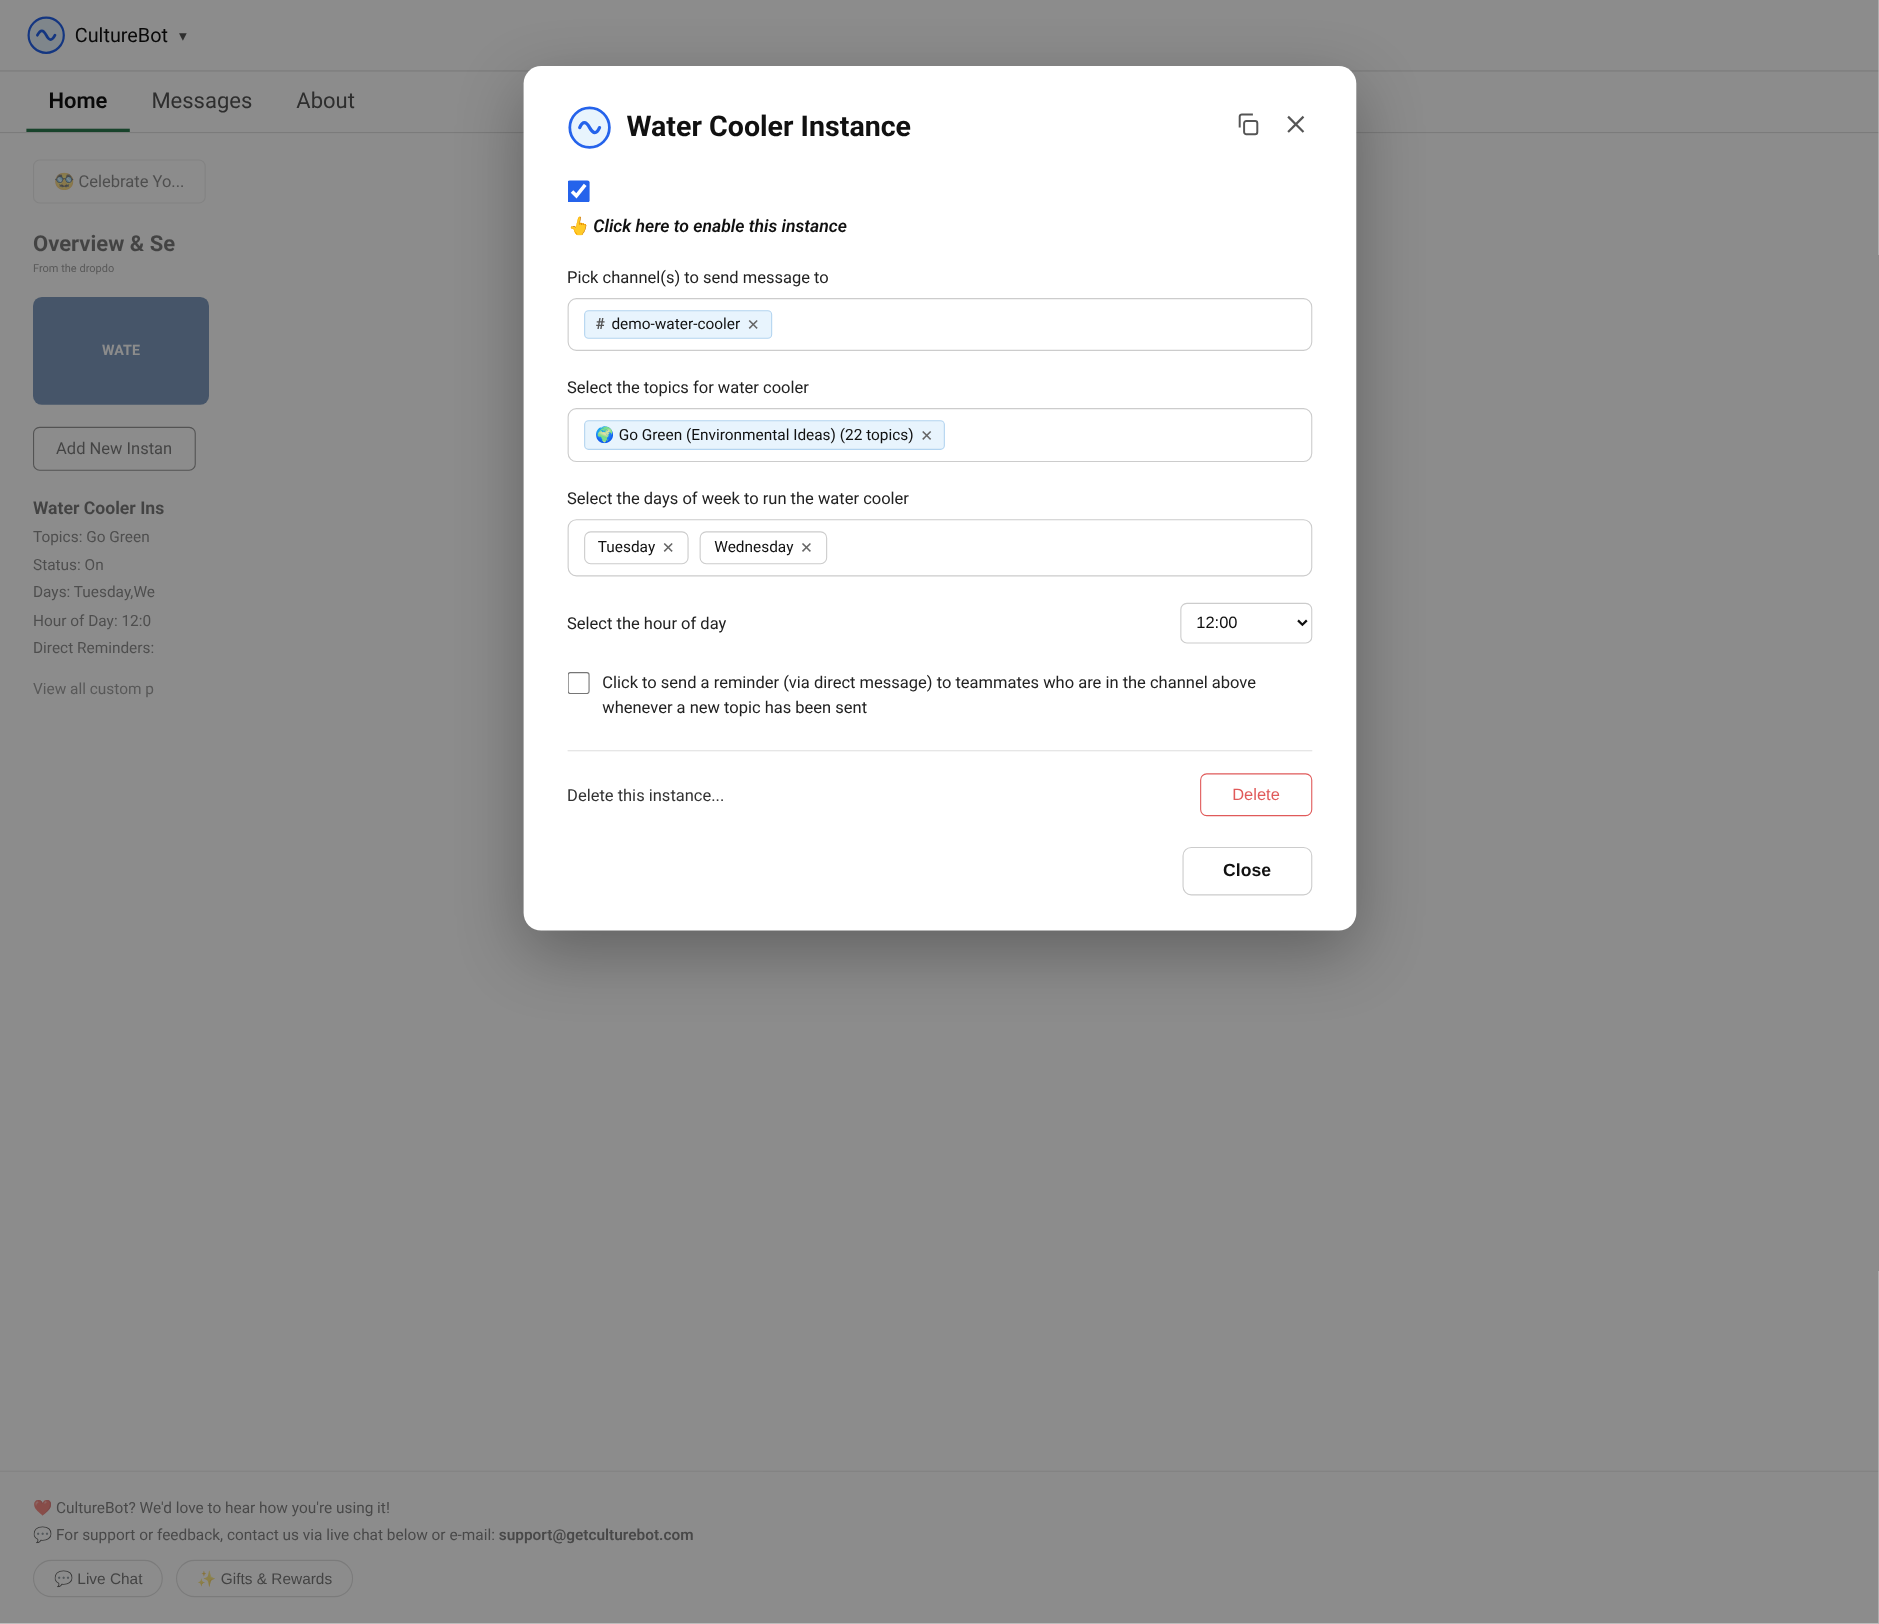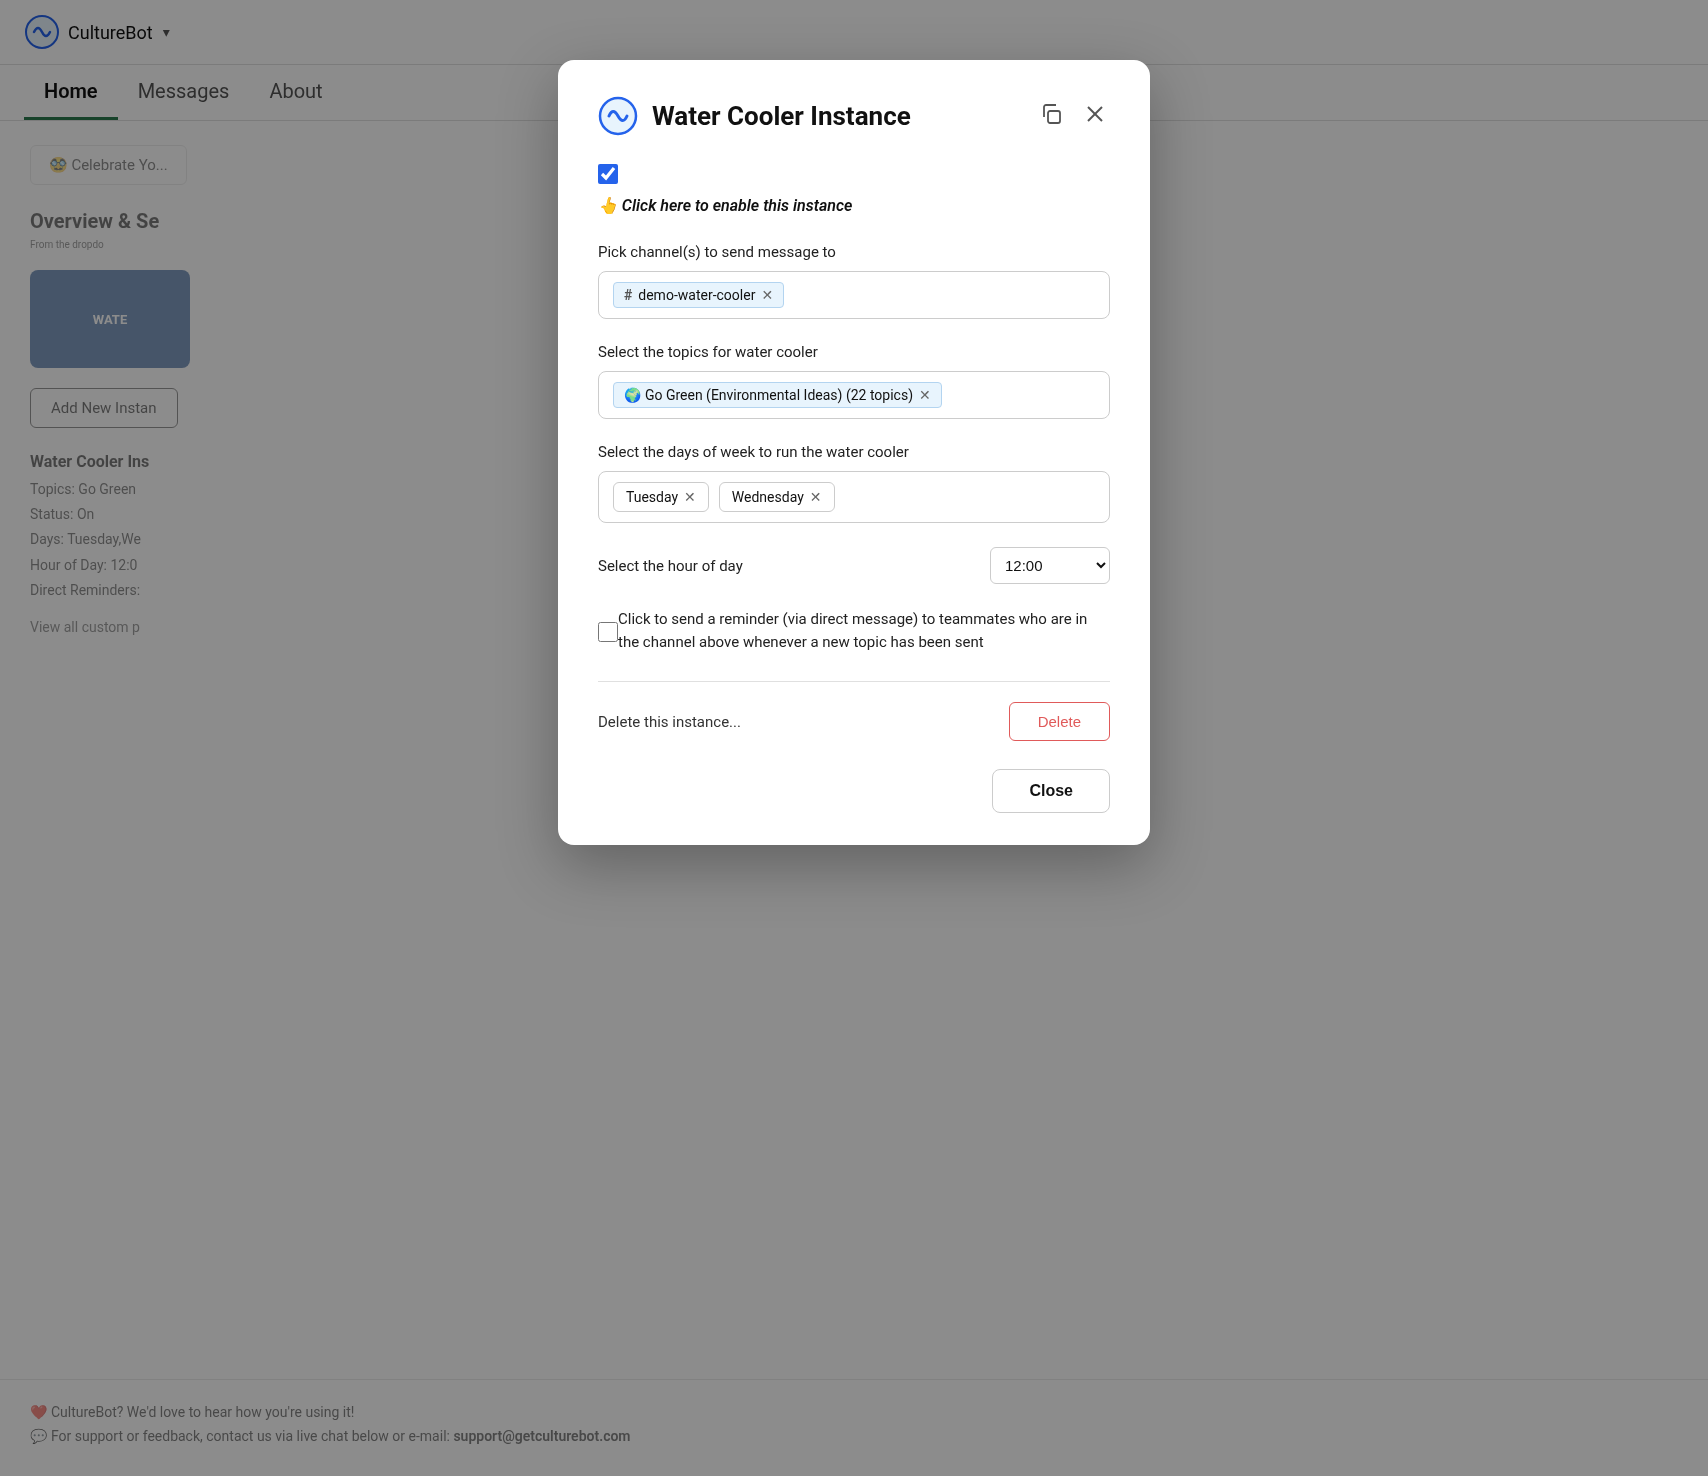--- a/index.html
+++ b/index.html
@@ -189,7 +189,7 @@
     .modal {
       background: #fff;
       border-radius: 16px;
-      width: 592px;
+      width: 757px;
       padding: 36px 40px 32px;
       position: relative;
       box-shadow: 0 20px 60px rgba(0,0,0,0.3);

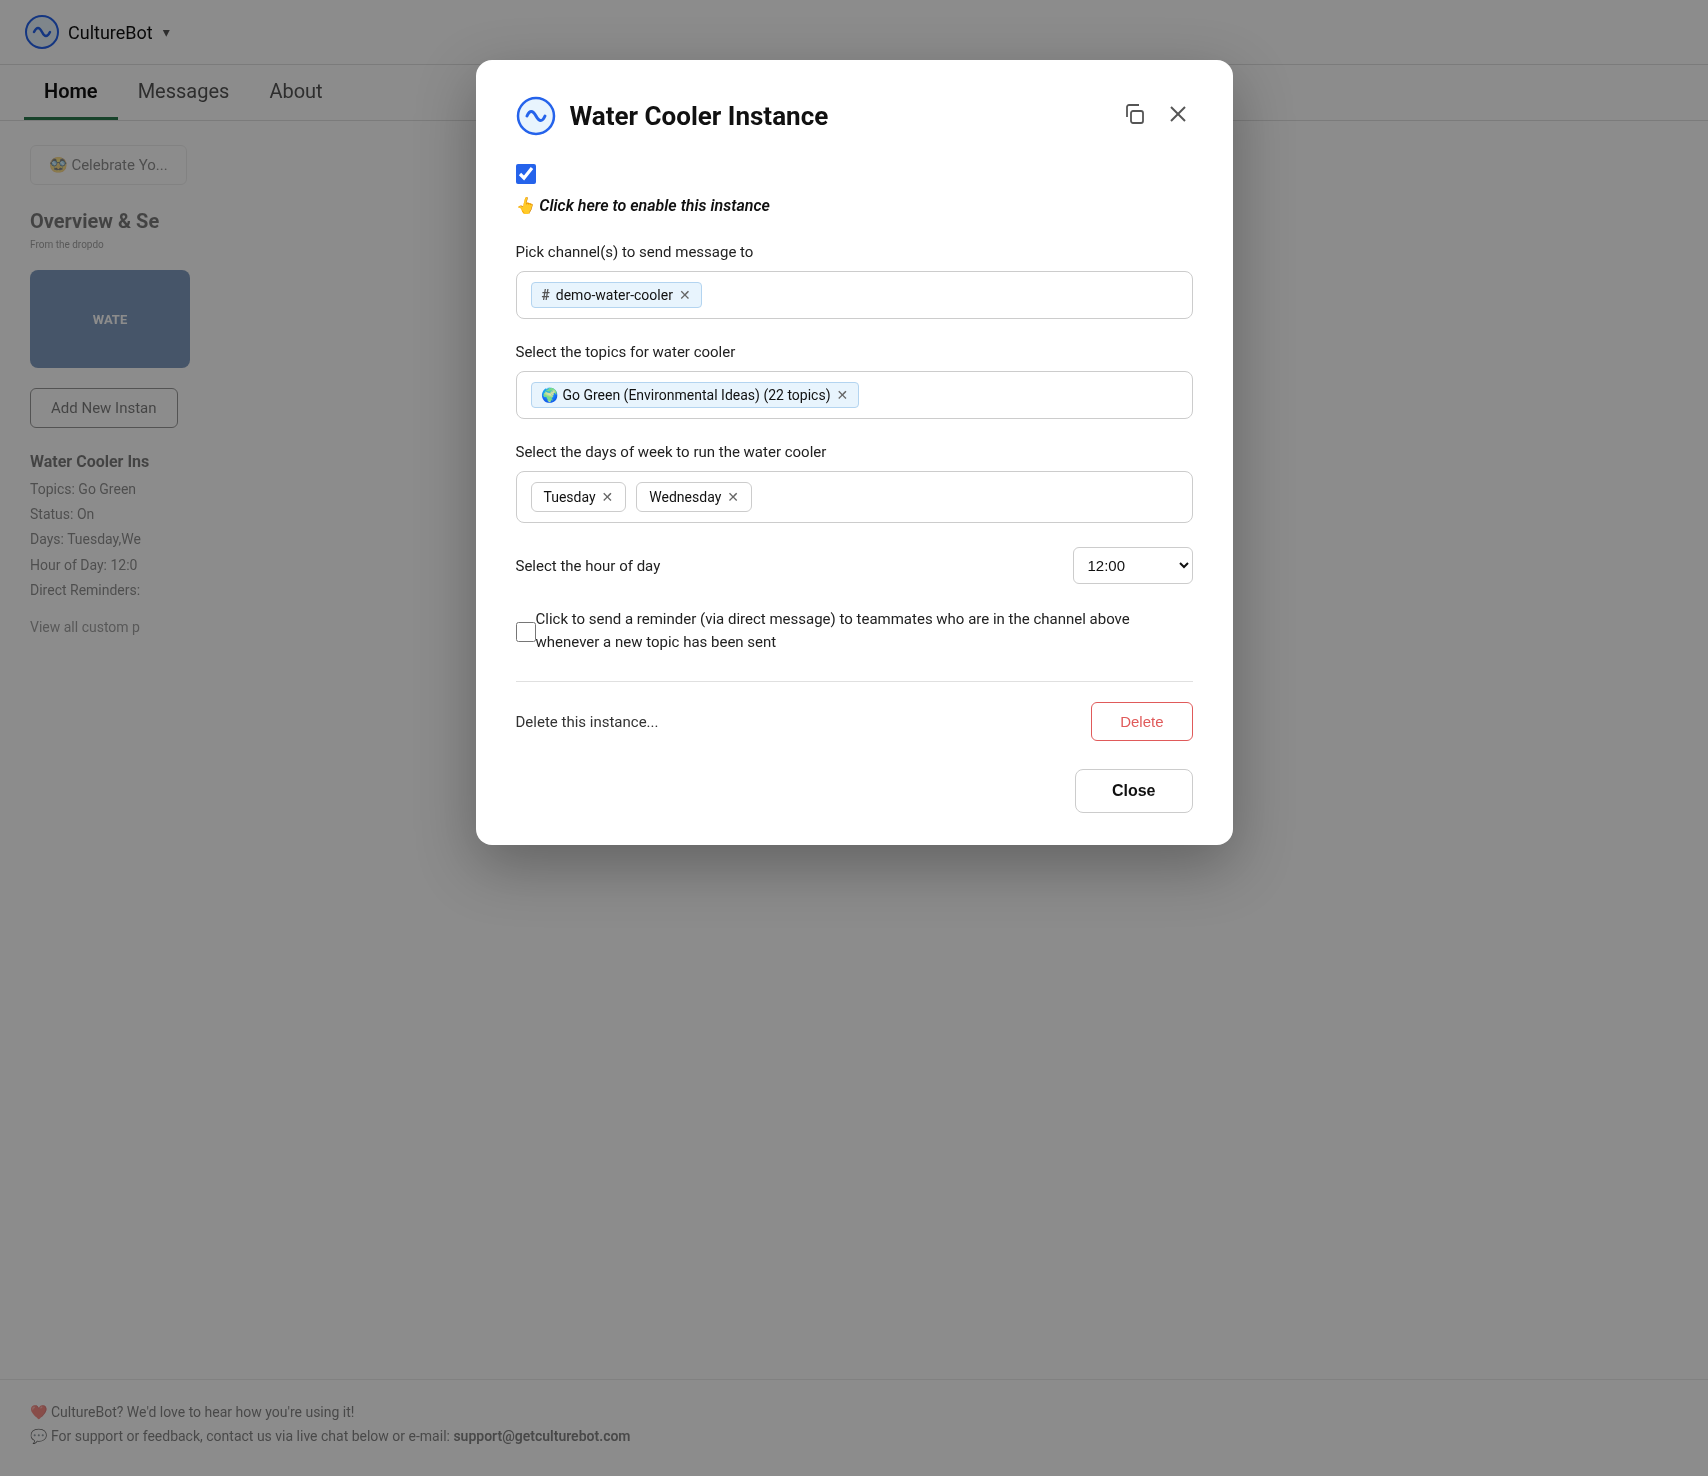--- a/index.html
+++ b/index.html
@@ -358,8 +358,8 @@
 
     .reminder-row {
       display: flex;
-      align-items: center;
-      gap: 0;
+      align-items: flex-start;
+      gap: 12px;
       margin-bottom: 28px;
     }
 

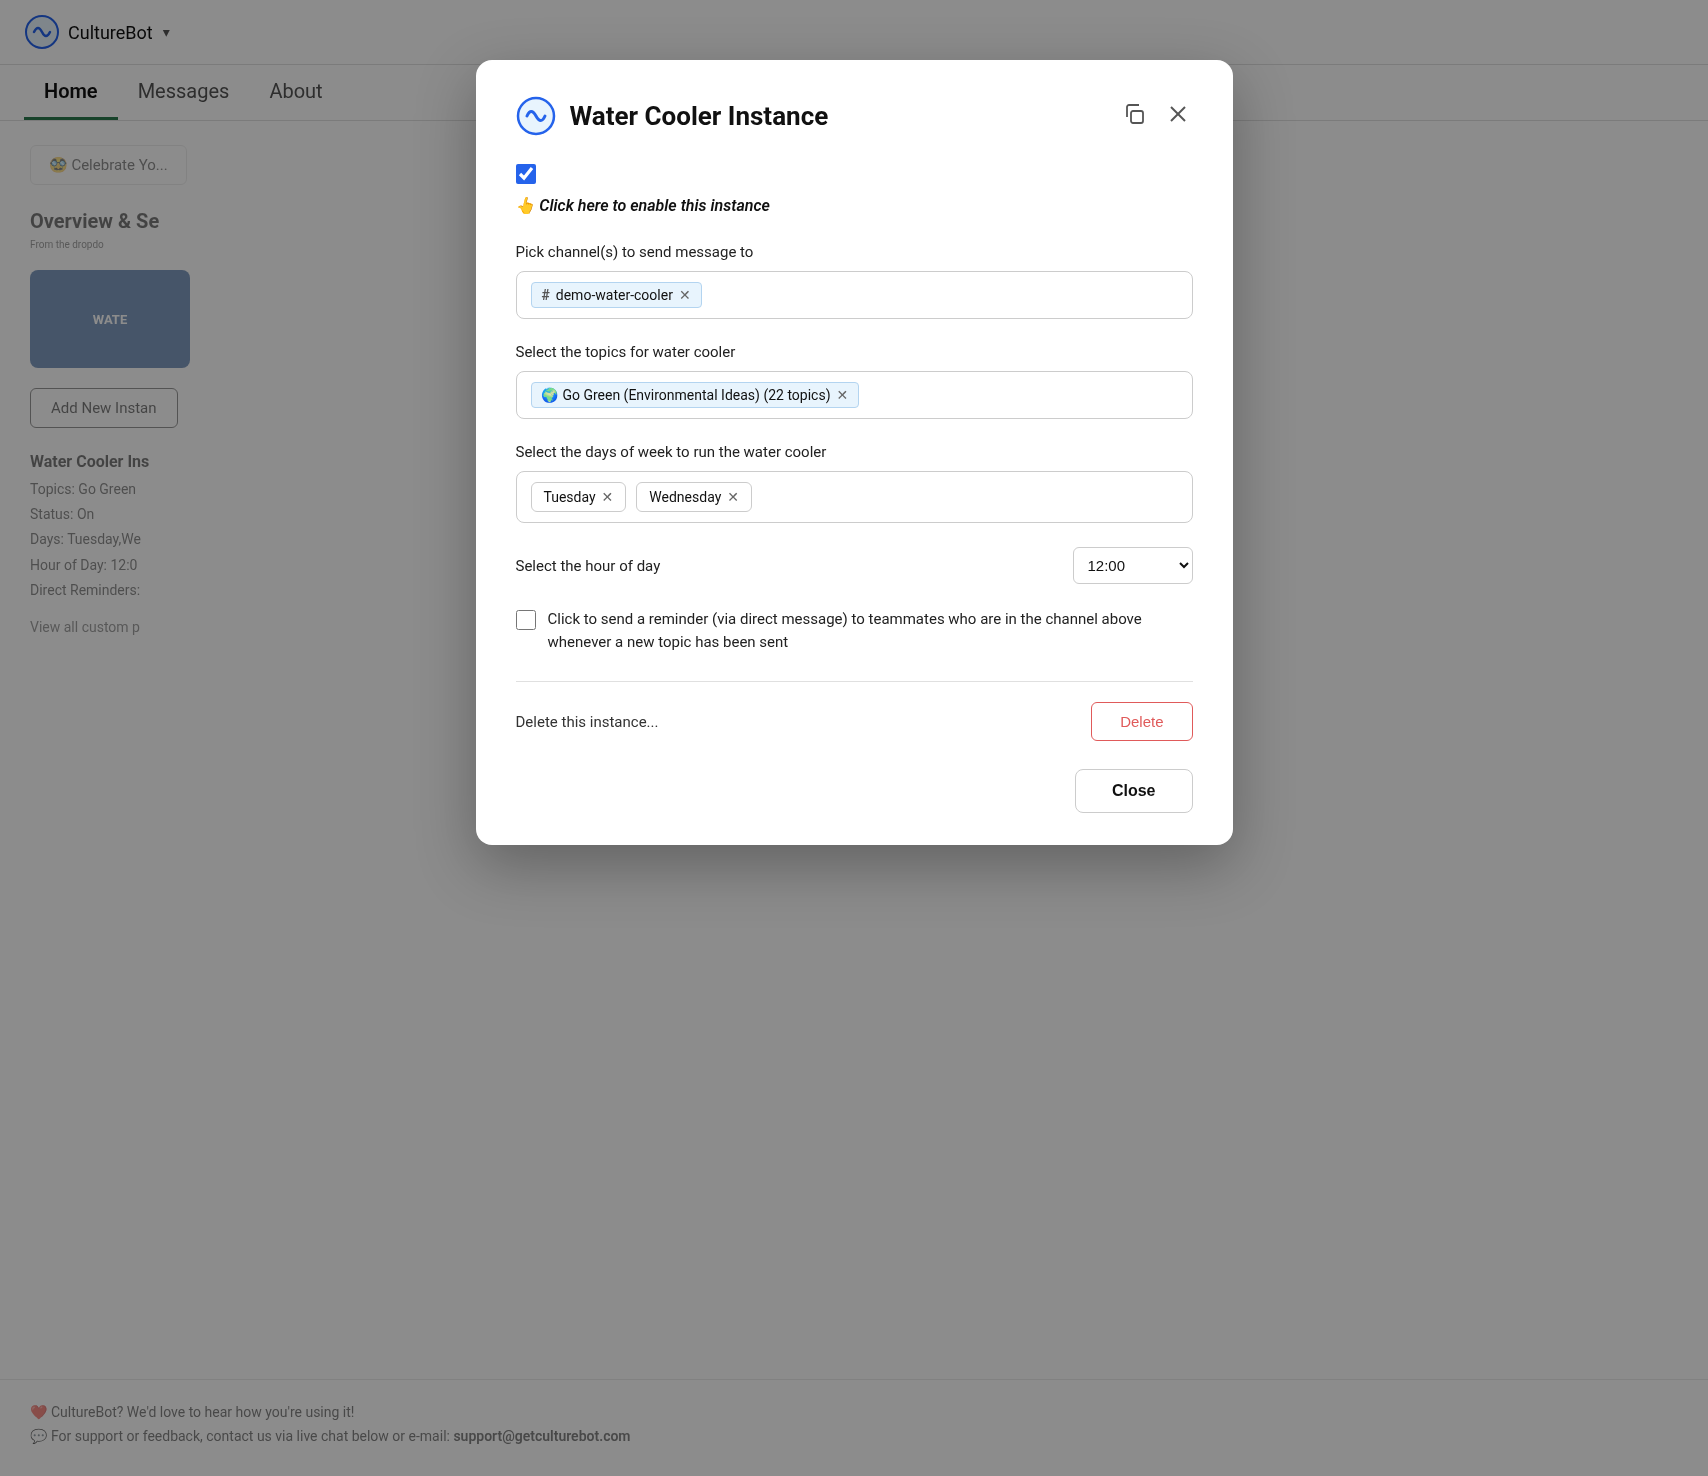--- a/index.html
+++ b/index.html
@@ -468,6 +468,10 @@
     <div class="footer-line">❤️ CultureBot? We'd love to hear how you're using it!</div>
     <div class="footer-line">
       <span>💬 For support or feedback, contact us via live chat below or e-mail:</span> <strong>support@getculturebot.com</strong>
+    </div>
+    <div class="footer-buttons">
+      <button class="footer-btn">💬 Live Chat</button>
+      <button class="footer-btn">✨ Gifts &amp; Rewards</button>
     </div>
   </div>
 </div>

